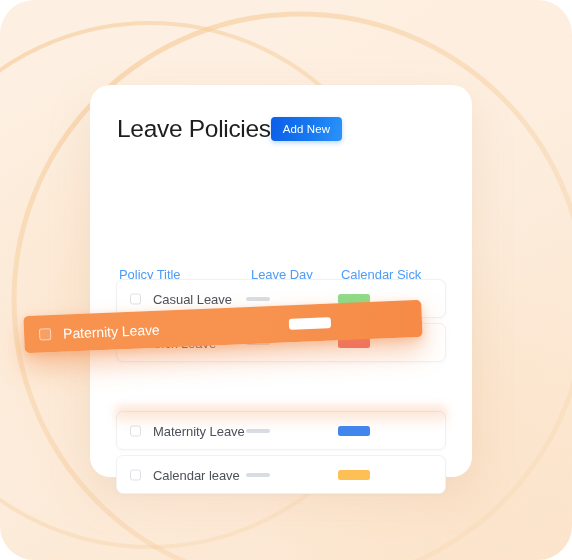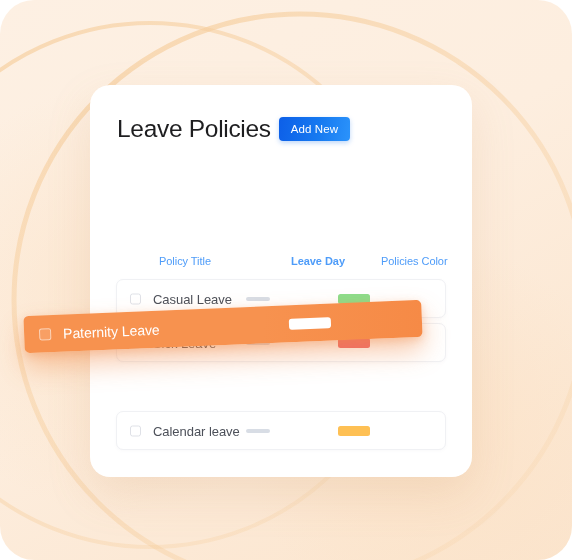--- a/index.html
+++ b/index.html
@@ -60,7 +60,7 @@
     top: 32px;
     display: flex;
     align-items: center;
-    gap: 8px;
+    gap: 0;
   }
 
   .page-title {

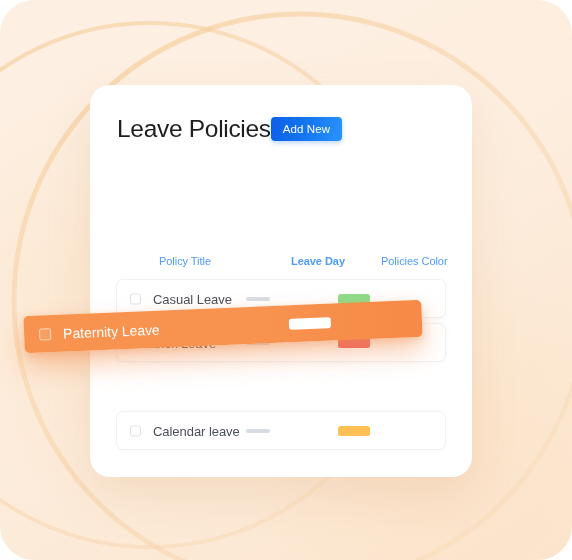--- a/index.html
+++ b/index.html
@@ -102,12 +102,11 @@
 
   .col-head {
     position: absolute;
-    top: 4px;
-    font-size: 11px;
+    top: 16px;
+    font-size: 13px;
     color: #4e9cf9;
     white-space: nowrap;
     letter-spacing: -0.05px;
-    margin-left: 40px;
   }
   .col-head.c0 { left: 0px; }
   .col-head.c1 { left: 132px; font-weight: bold; }

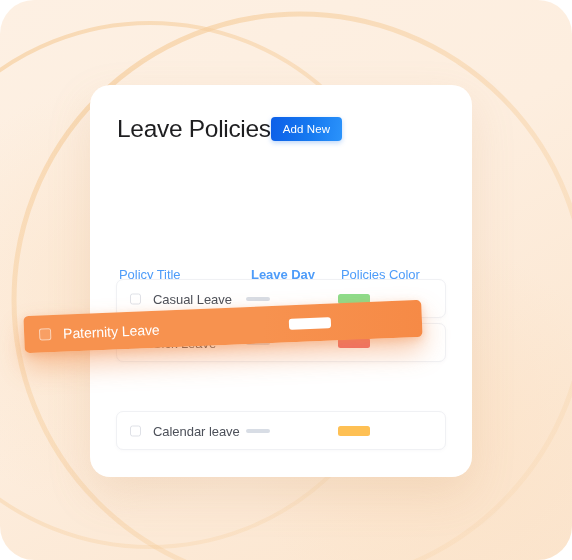--- a/index.html
+++ b/index.html
@@ -109,7 +109,7 @@
     letter-spacing: -0.05px;
   }
   .col-head.c0 { left: 0px; }
-  .col-head.c1 { left: 132px; font-weight: bold; }
+  .col-head.c1 { left: 132px; }
   .col-head.c2 { left: 222px; }
 
   

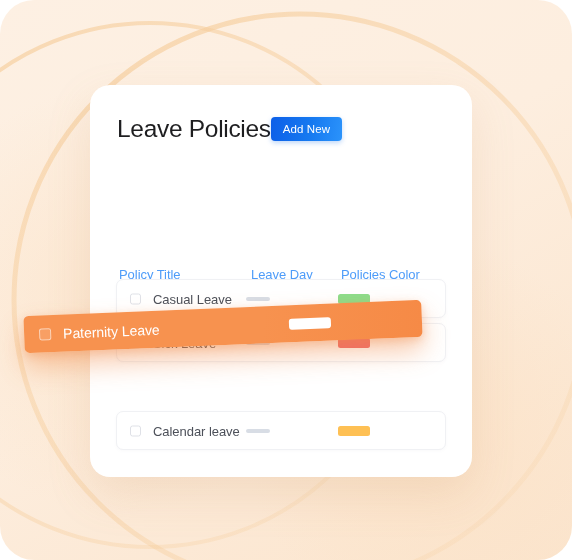--- a/index.html
+++ b/index.html
@@ -264,7 +264,7 @@
       <div class="col-headers">
         <div class="col-head c0">Policy Title</div>
         <div class="col-head c1">Leave Day</div>
-        <div class="col-head c2">Policies Color</div>
+        <div class="col-head c2">Calendar Sick</div>
       </div>
 
       <div class="rows">

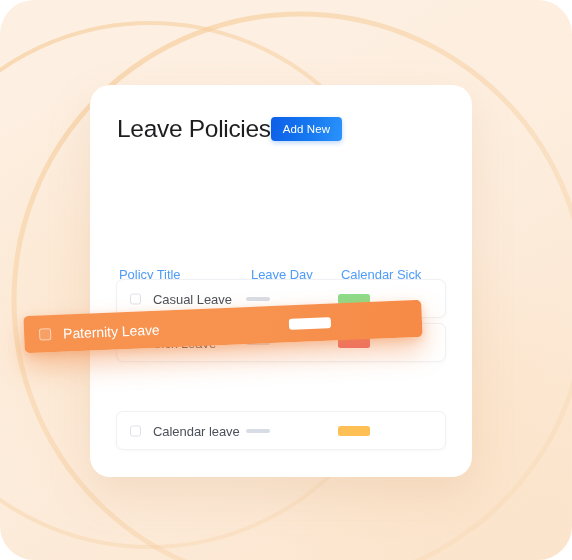--- a/index.html
+++ b/index.html
@@ -290,6 +290,14 @@
 
         <div class="row" style="visibility:hidden"></div>
 
+        <div class="row shadowed">
+          <div class="row-cells">
+            <div class="cb"></div>
+            <div class="row-title">Maternity Leave</div>
+            <div class="day-bar"></div>
+            <div class="swatch" style="background: rgb(63, 134, 239);"></div>
+          </div>
+        </div>
 
         <div class="row">
           <div class="row-cells">

